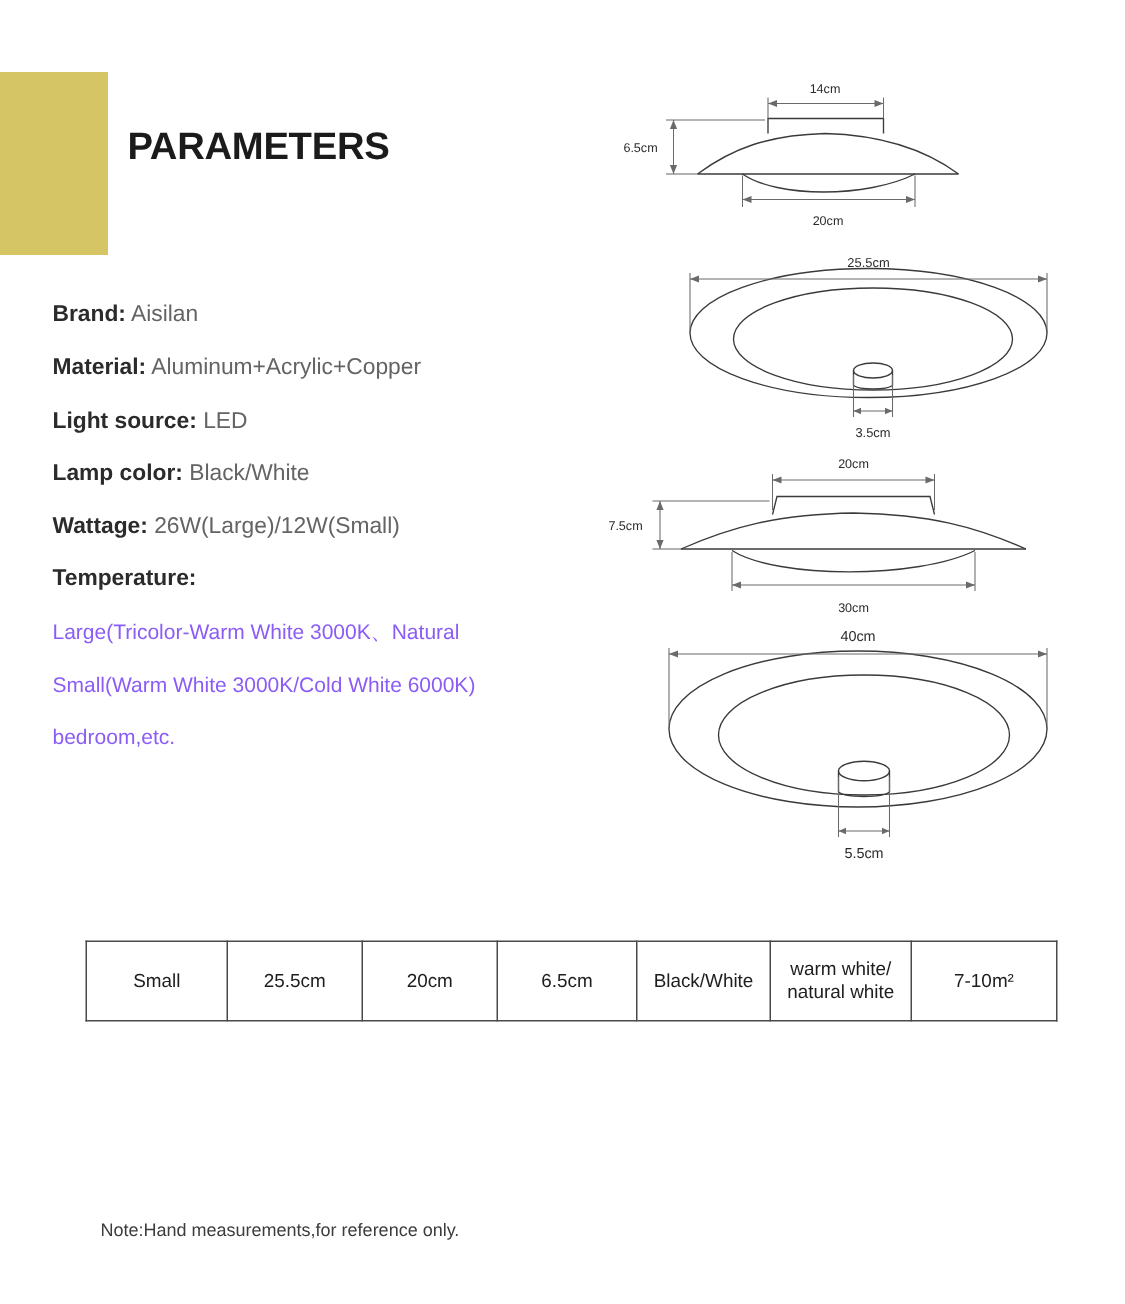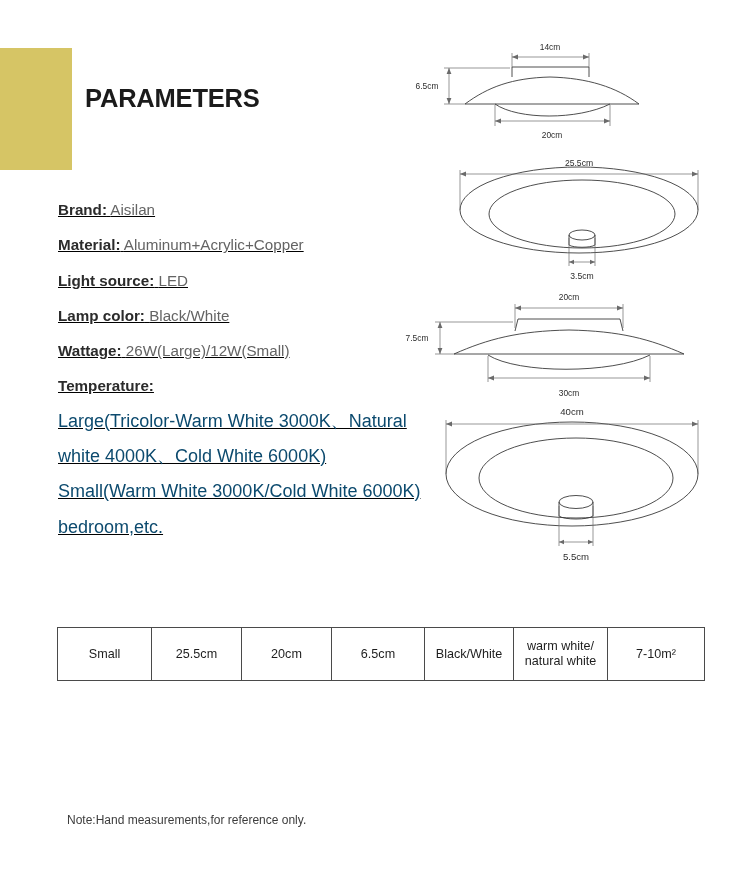--- a/index.html
+++ b/index.html
@@ -73,7 +73,7 @@
   #drawings {
     position: absolute;
     left: 398px;
-    top: 36px;
+    top: 48px;
     width: 352px;
     height: 545px;
   }

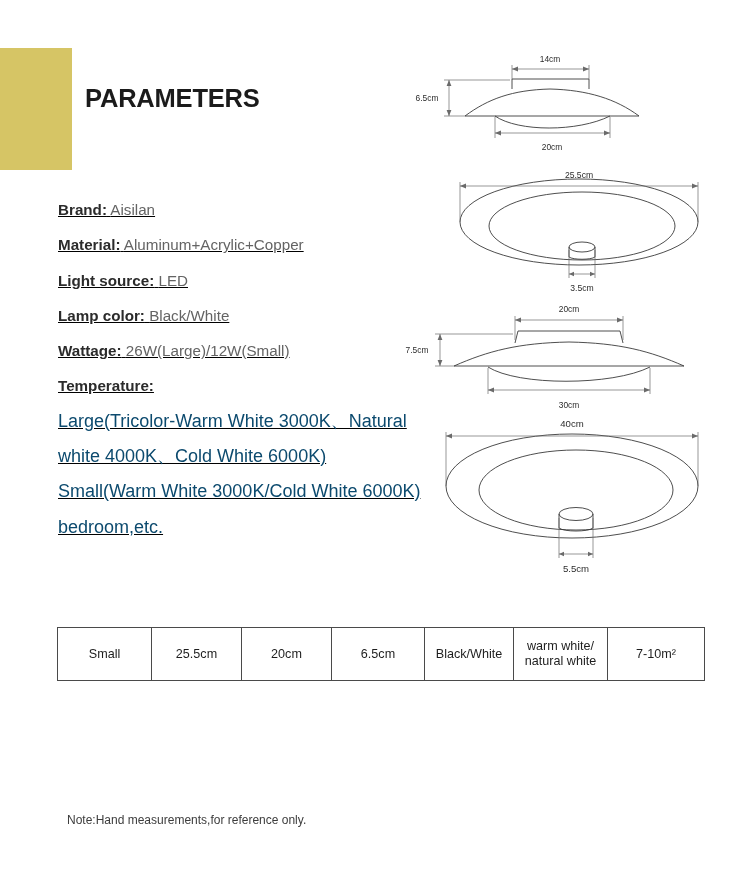--- a/index.html
+++ b/index.html
@@ -44,10 +44,9 @@
   
   #spec-list {
     position: absolute;
-    left: 58px;
+    left: 35px;
     top: 192px;
     width: 400px;
-    text-decoration: underline;
   }
   .spec-row {
     font-size: 15.2px;

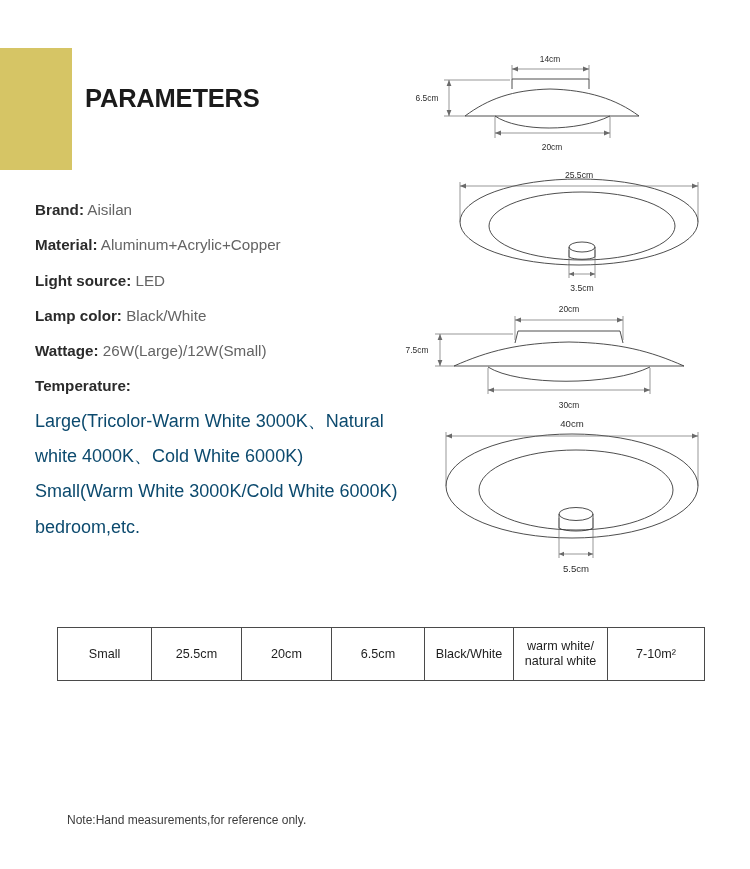--- a/index.html
+++ b/index.html
@@ -62,9 +62,9 @@
     color: #646464;
   }
   .spec-cont {
-    font-size: 18px;
+    font-size: 14px;
     line-height: 35.3px;
-    color: #0c4a6e;
+    color: #8b5cf6;
     white-space: nowrap;
   }
 

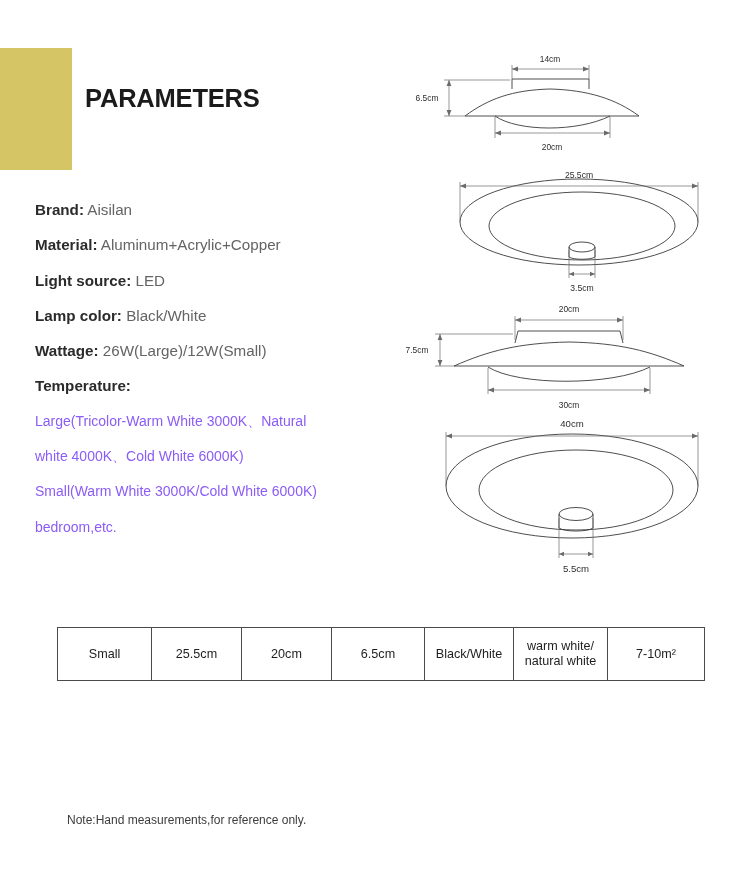--- a/index.html
+++ b/index.html
@@ -160,7 +160,6 @@
   </div>
 
   <div class="spec-cont">Large(Tricolor-Warm White 3000K、Natural</div>
-  <div class="spec-cont">white 4000K、Cold White 6000K)</div>
   <div class="spec-cont">Small(Warm White 3000K/Cold White 6000K)</div>
 
 

